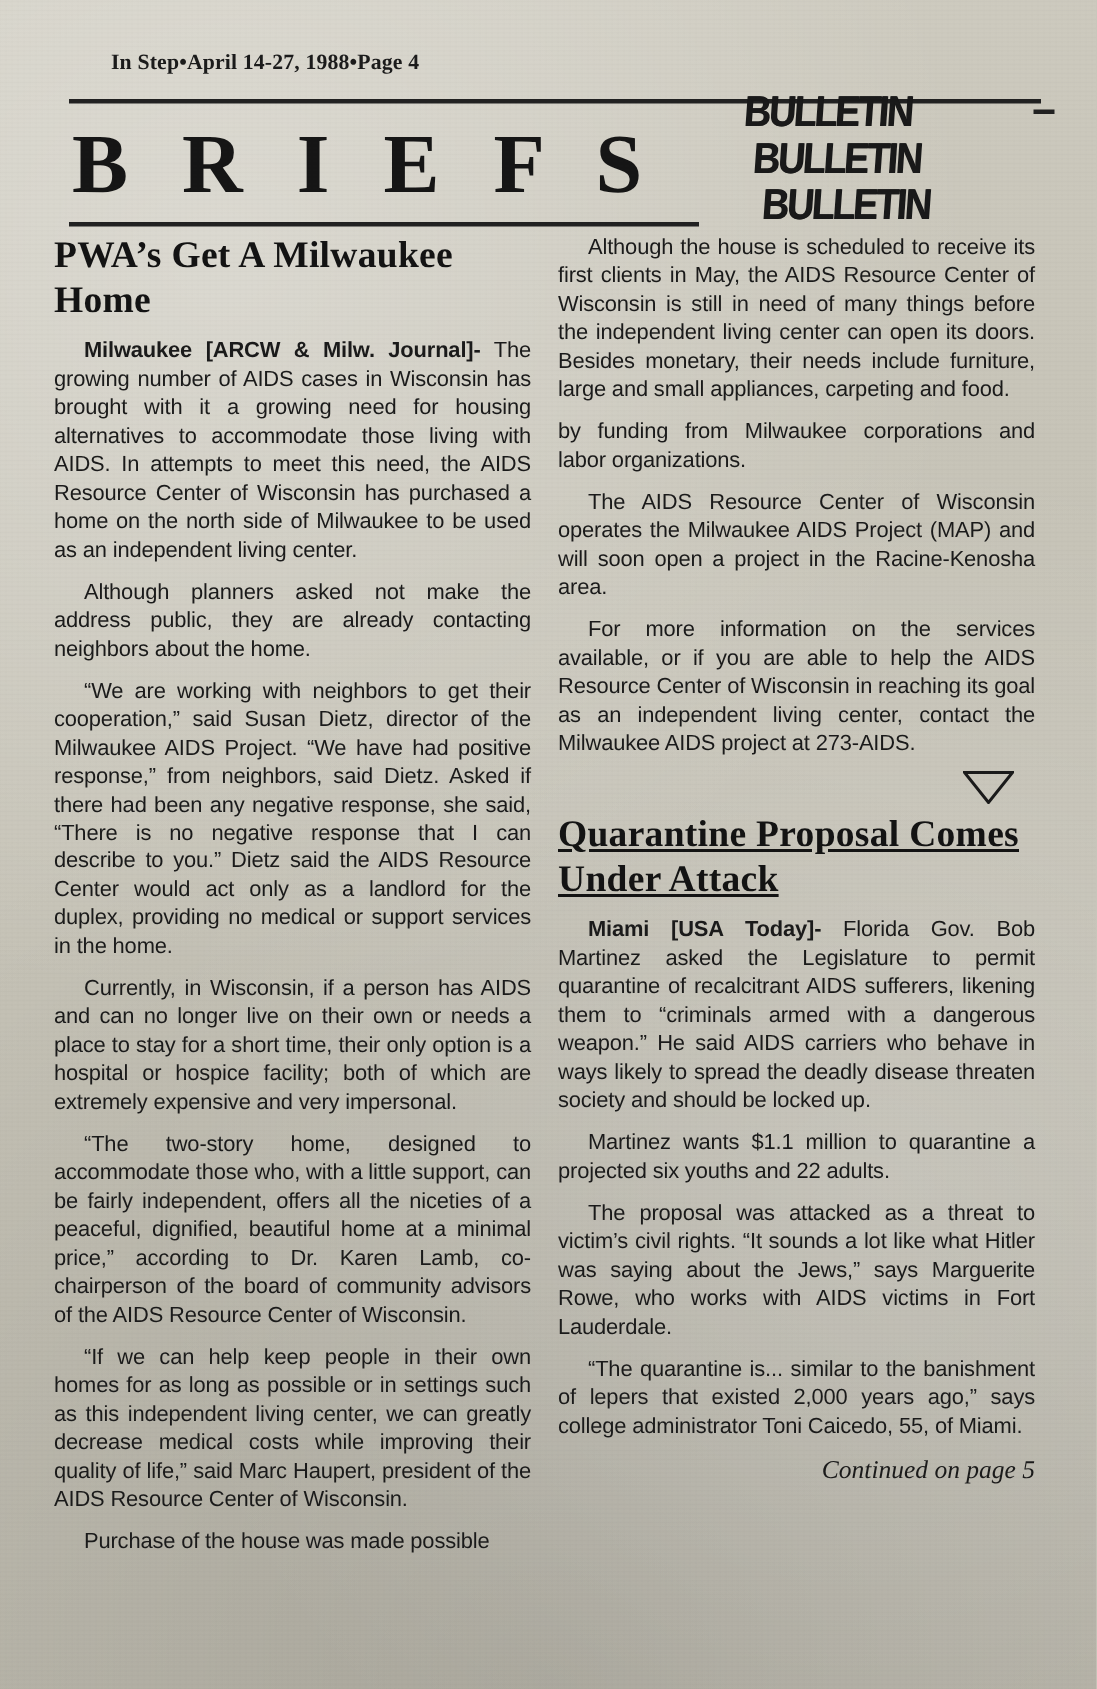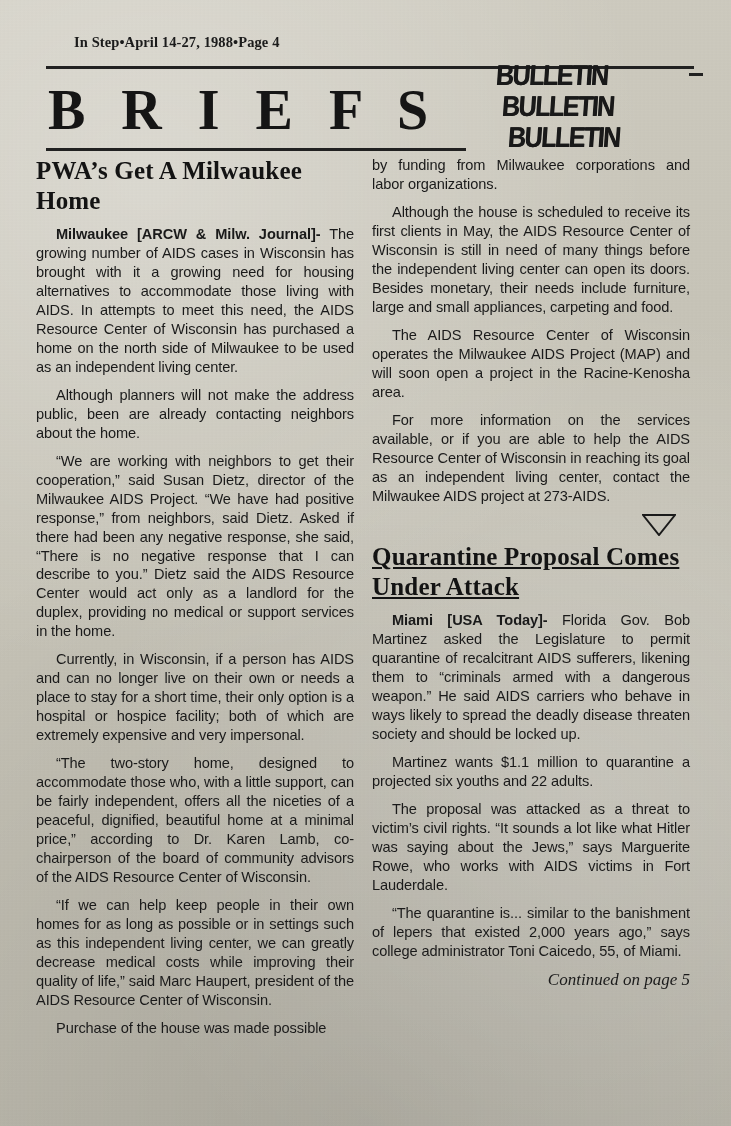--- a/index.html
+++ b/index.html
@@ -215,8 +215,8 @@
       </div>
 
       <div class="col col-right">
+        <p class="para indent">Although the house is scheduled to receive its first clients in May, the AIDS Resource Center of Wisconsin is still in need of many things before the independent living center can open its doors. Besides monetary, their needs include furniture, large and small appliances, carpeting and food.</p>
         <p class="para">by funding from Milwaukee corporations and labor organizations.</p>
-        <p class="para indent">Although the house is scheduled to receive its first clients in May, the AIDS Resource Center of Wisconsin is still in need of many things before the independent living center can open its doors. Besides monetary, their needs include furniture, large and small appliances, carpeting and food.</p>
         <p class="para indent">The AIDS Resource Center of Wisconsin operates the Milwaukee AIDS Project (MAP) and will soon open a project in the Racine-Kenosha area.</p>
         <p class="para indent">For more information on the services available, or if you are able to help the AIDS Resource Center of Wisconsin in reaching its goal as an independent living center, contact the Milwaukee AIDS project at 273-AIDS.</p>
 

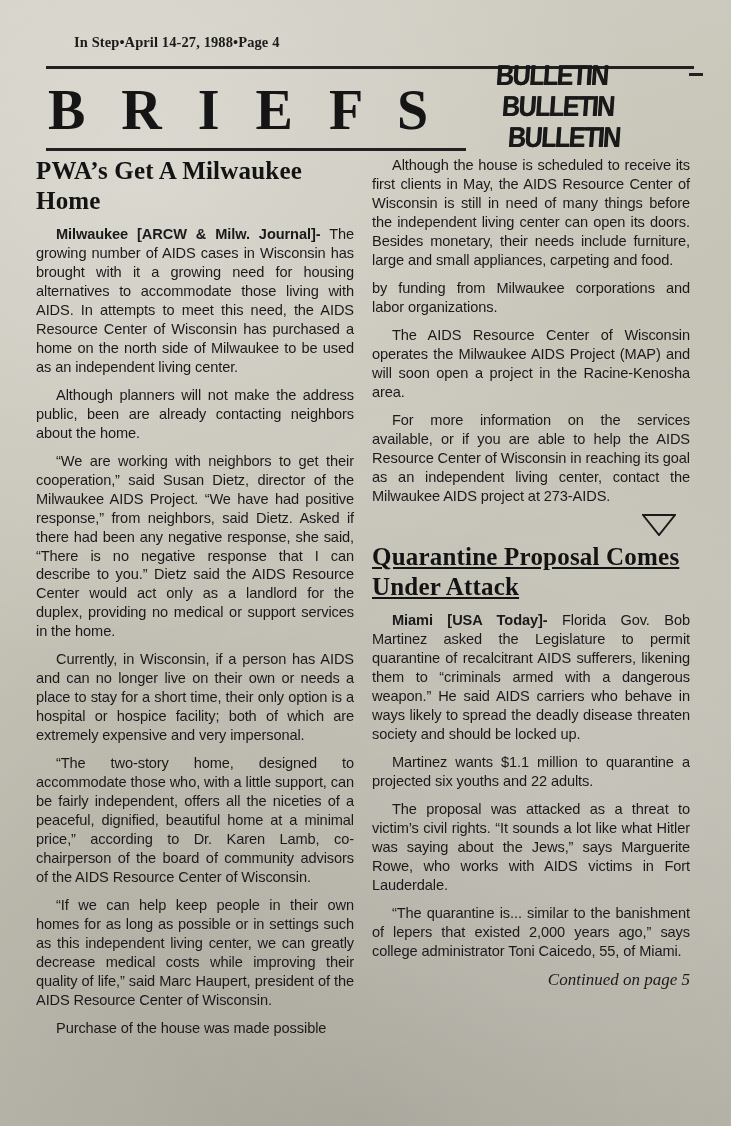--- a/index.html
+++ b/index.html
@@ -206,7 +206,7 @@
         <h2 class="headline">PWA’s Get A Milwaukee Home</h2>
 
         <p class="para indent"><span class="lead">Milwaukee [ARCW &amp; Milw. Journal]-</span><span> The growing number of AIDS cases in Wisconsin has brought with it a growing need for housing alternatives to accommodate those living with AIDS. In attempts to meet this need, the AIDS Resource Center of Wisconsin has purchased a home on the north side of Milwaukee to be used as an independent living center.</span></p>
-        <p class="para indent">Although planners will not make the address public, been are already contacting neighbors about the home.</p>
+        <p class="para indent">Although planners asked not make the address public, they are already contacting neighbors about the home.</p>
         <p class="para indent">“We are working with neighbors to get their cooperation,” said Susan Dietz, director of the Milwaukee AIDS Project. “We have had positive response,” from neighbors, said Dietz. Asked if there had been any negative response, she said, “There is no negative response that I can describe to you.” Dietz said the AIDS Resource Center would act only as a landlord for the duplex, providing no medical or support services in the home.</p>
         <p class="para indent">Currently, in Wisconsin, if a person has AIDS and can no longer live on their own or needs a place to stay for a short time, their only option is a hospital or hospice facility; both of which are extremely expensive and very impersonal.</p>
         <p class="para indent">“The two-story home, designed to accommodate those who, with a little support, can be fairly independent, offers all the niceties of a peaceful, dignified, beautiful home at a minimal price,” according to Dr. Karen Lamb, co-chairperson of the board of community advisors of the AIDS Resource Center of Wisconsin.</p>

